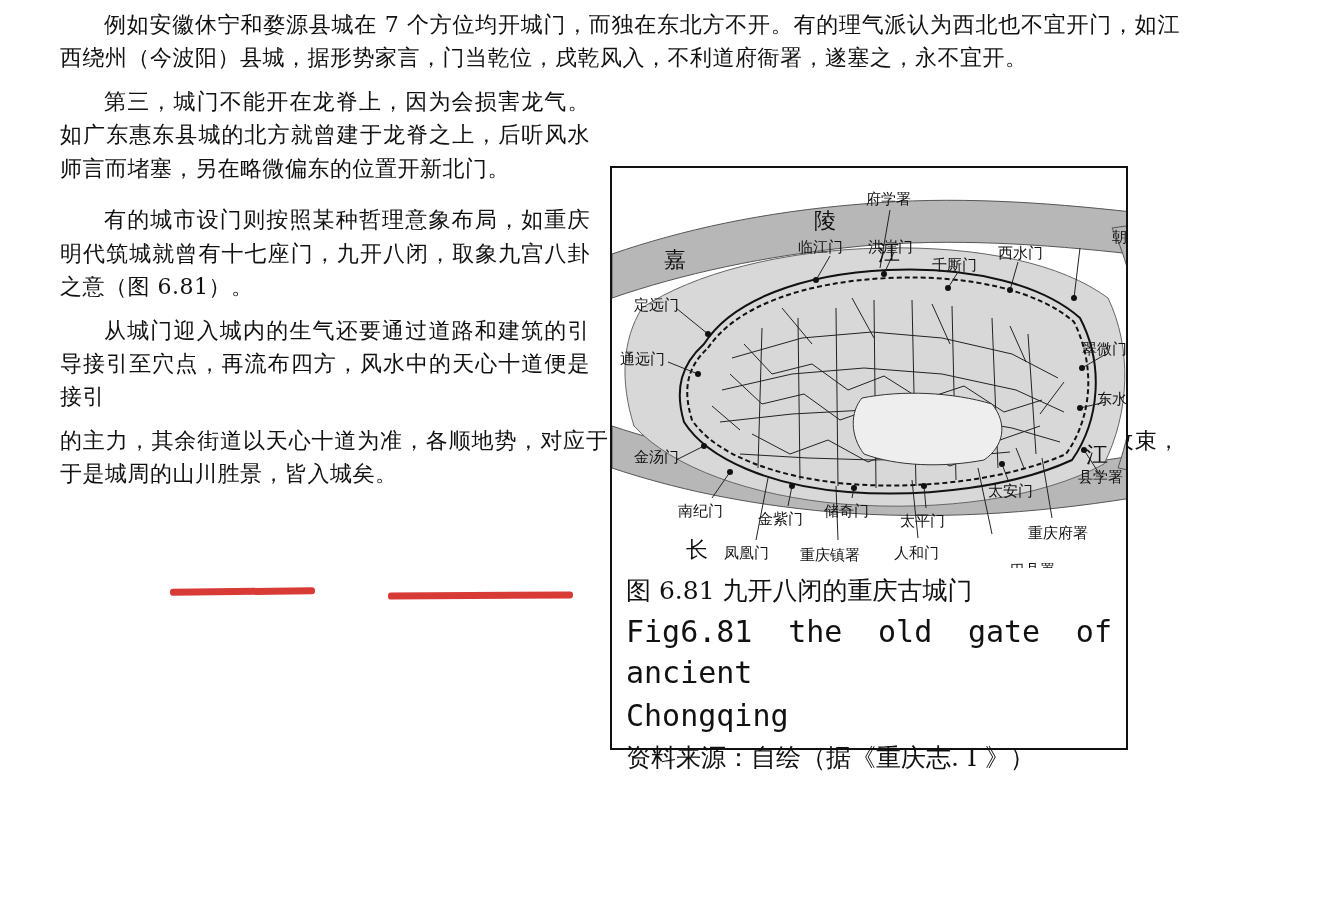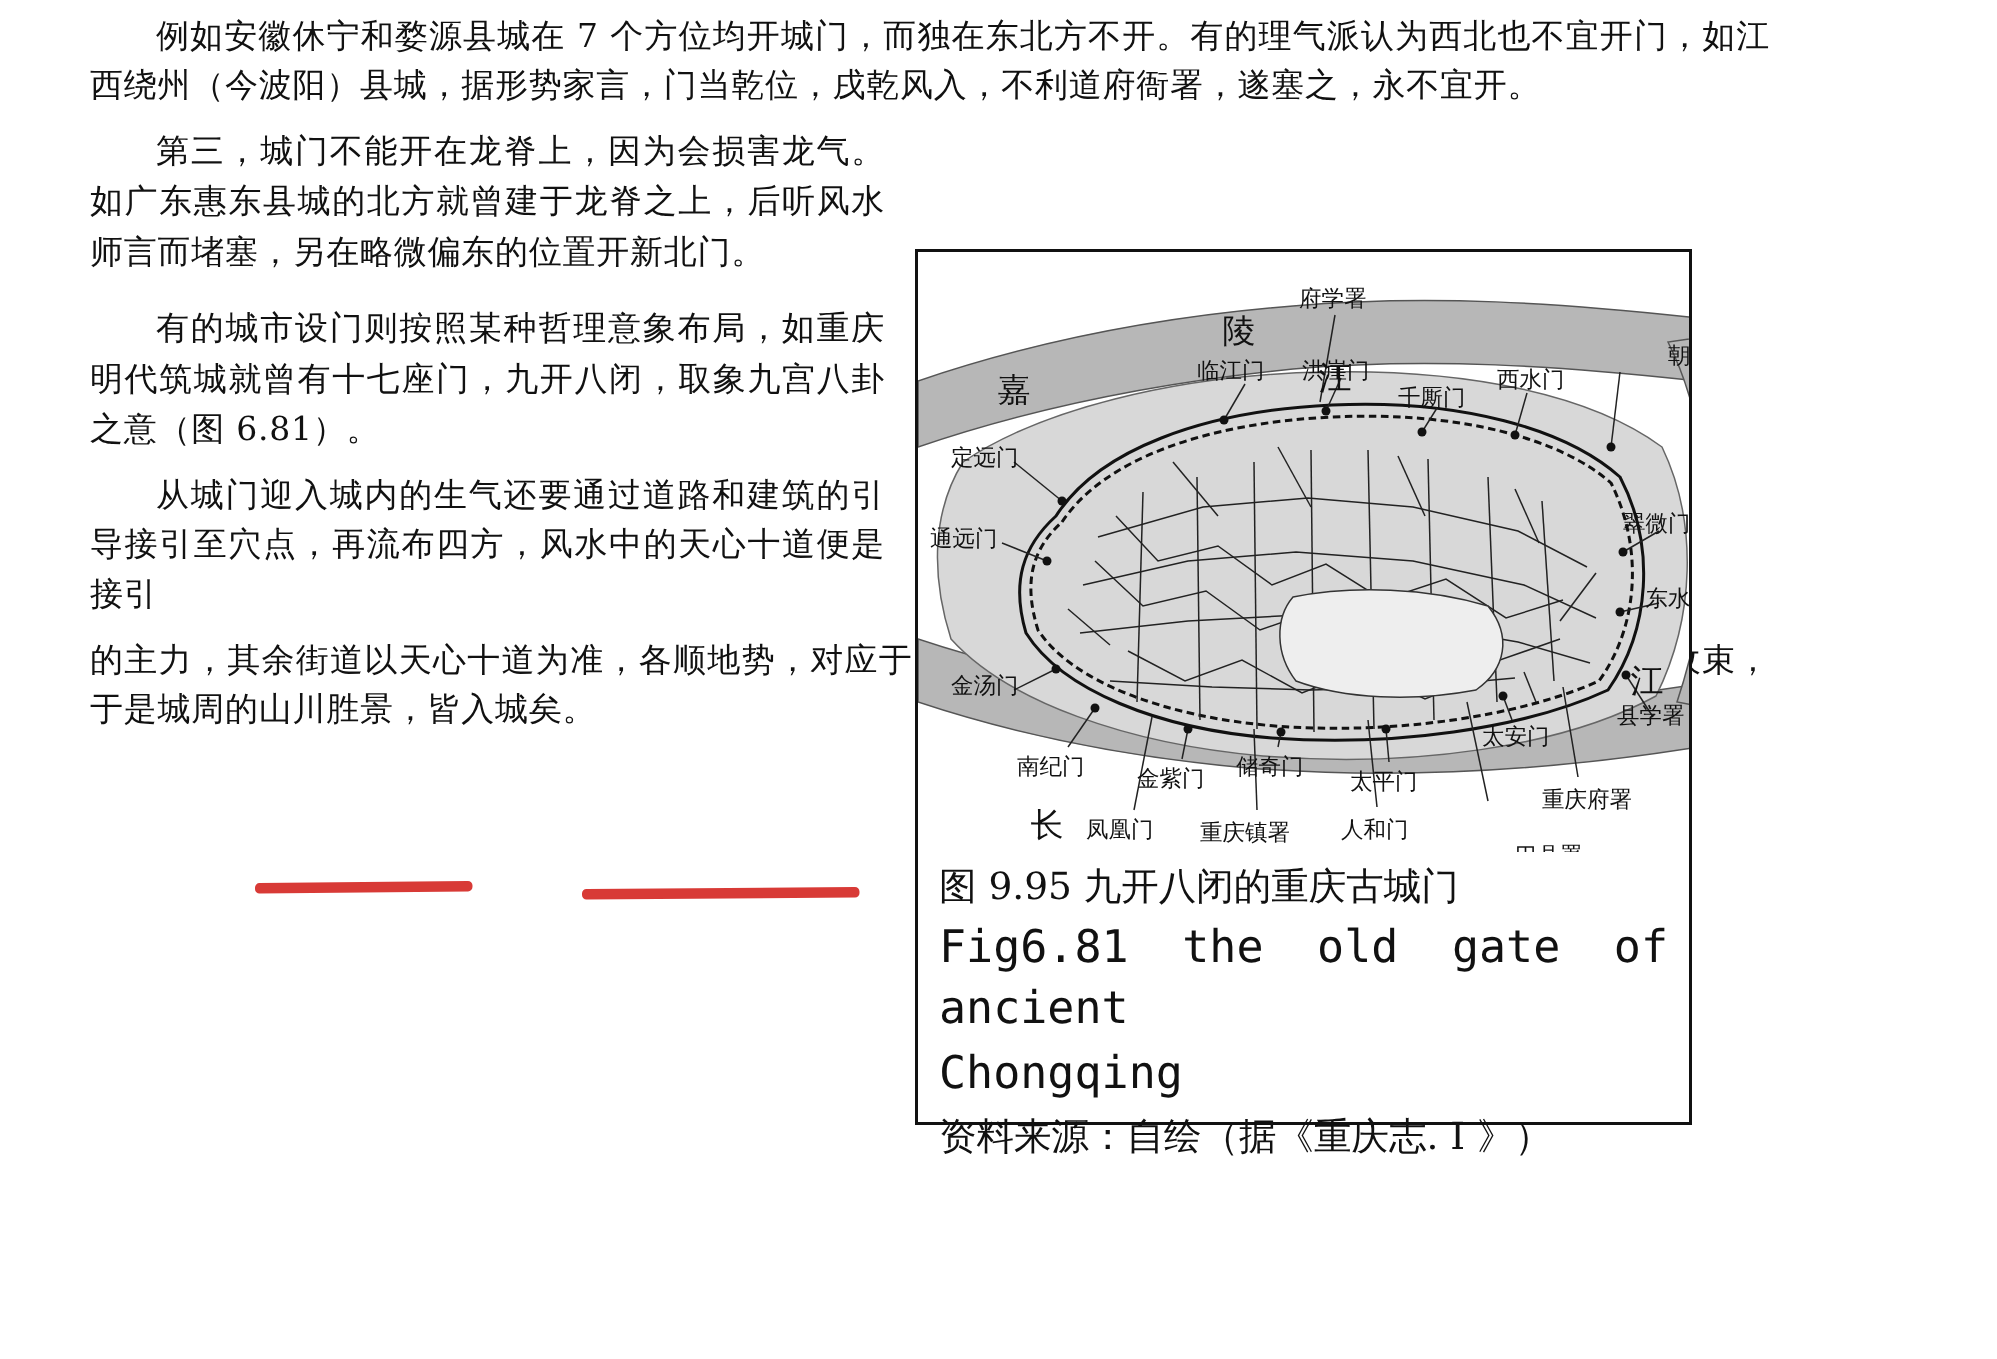--- a/index.html
+++ b/index.html
@@ -271,7 +271,7 @@
     </div>
 
     <div class="caption">
-      <div>图 9.95 九开八闭的重庆古城门</div>
+      <div>图 6.81 九开八闭的重庆古城门</div>
       <span class="en">Fig6.81  the  old  gate  of  ancient</span>
       <span class="en line2">Chongqing</span>
       <span class="src">资料来源：自绘（据《重庆志. I 》）</span>

